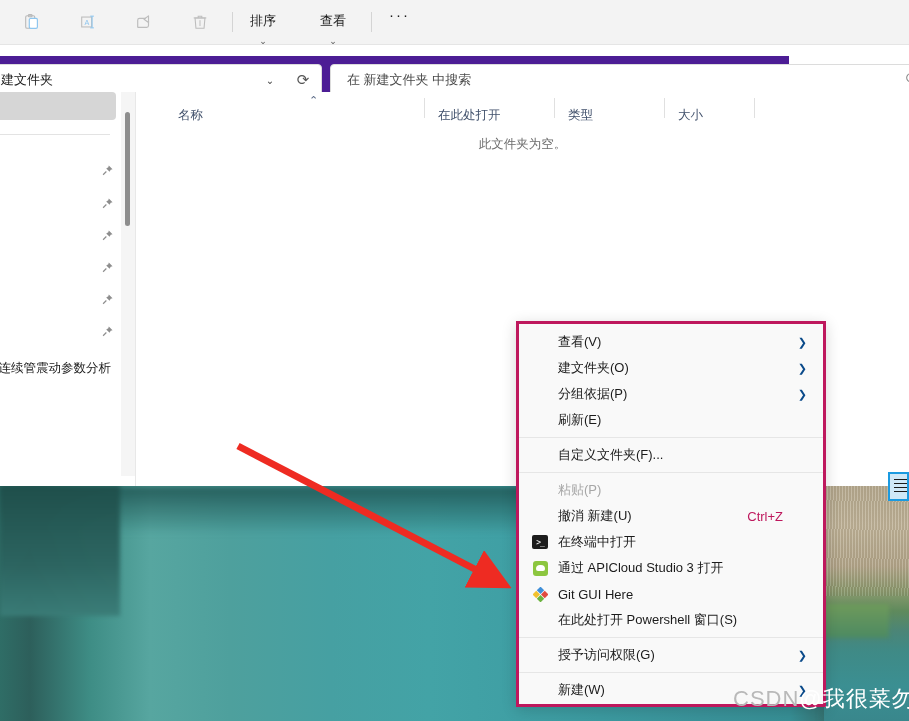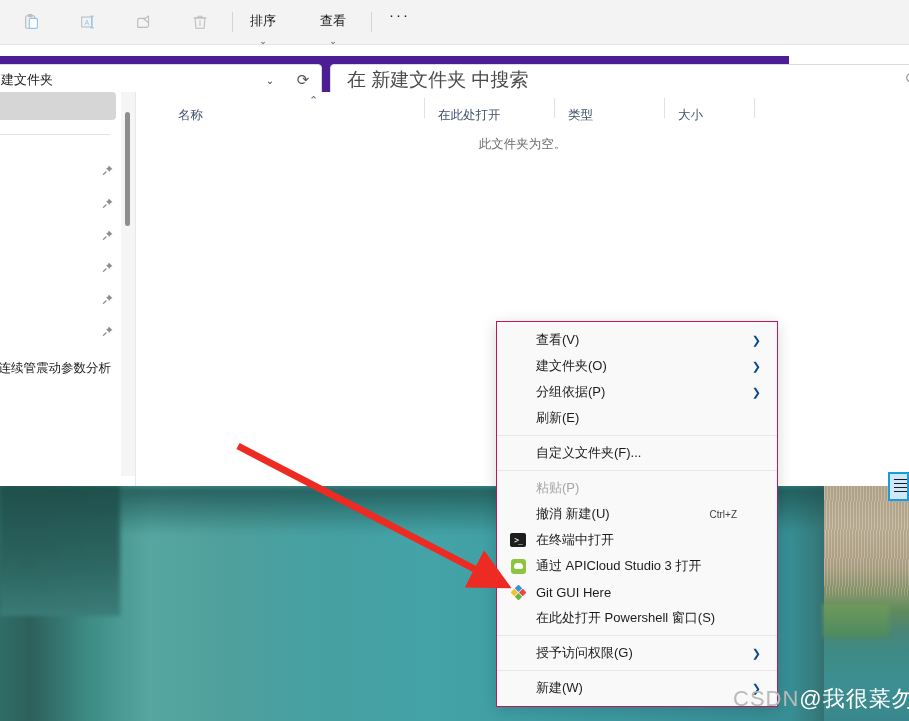--- a/index.html
+++ b/index.html
@@ -110,7 +110,7 @@
     background:#fff; border:1px solid #dcdcdc; border-radius:4px;
     display:flex; align-items:center;
   }
-  .search-text { flex:1; font-size:19px; color:#4a4a4a; padding-left:16px; white-space:nowrap; }
+  .search-text { flex:1; font-size:13px; color:#4a4a4a; padding-left:16px; white-space:nowrap; }
   .search-ico { width:34px; text-align:center; color:#777; font-size:14px; }
 
   

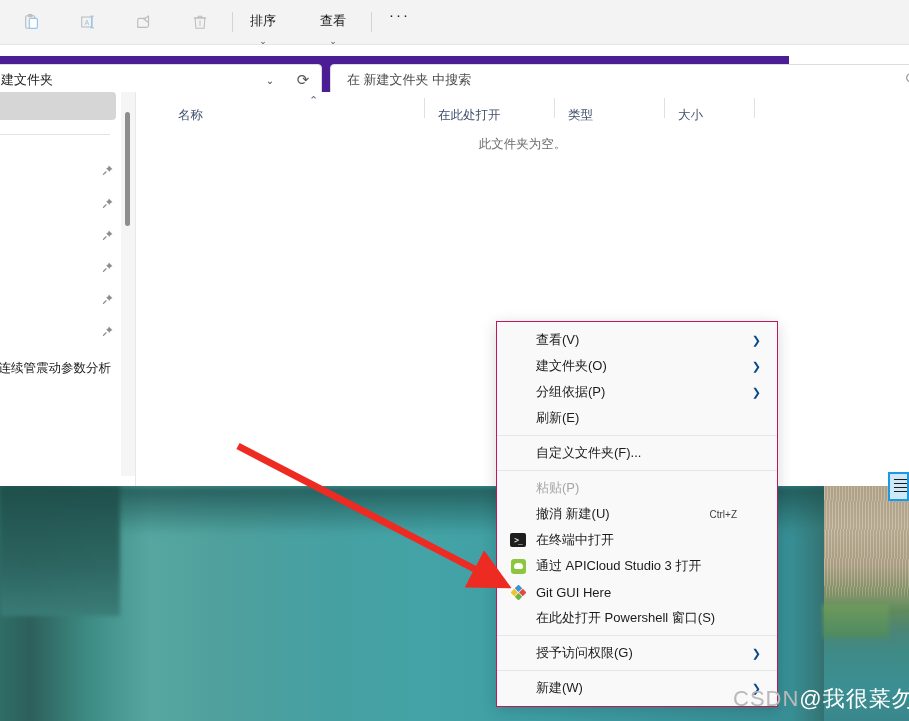--- a/index.html
+++ b/index.html
@@ -164,8 +164,8 @@
 
   
   .ctxmenu {
-    position:absolute; left:496px; top:321px; width:282px; height:386px;
-    background:#f9f9f9; border:1px solid #be185d;
+    position:absolute; left:516px; top:321px; width:310px; height:386px;
+    background:#f9f9f9; border:3px solid #be185d;
     box-shadow: 0 3px 14px rgba(0,0,0,.16);
   }
   .mi {

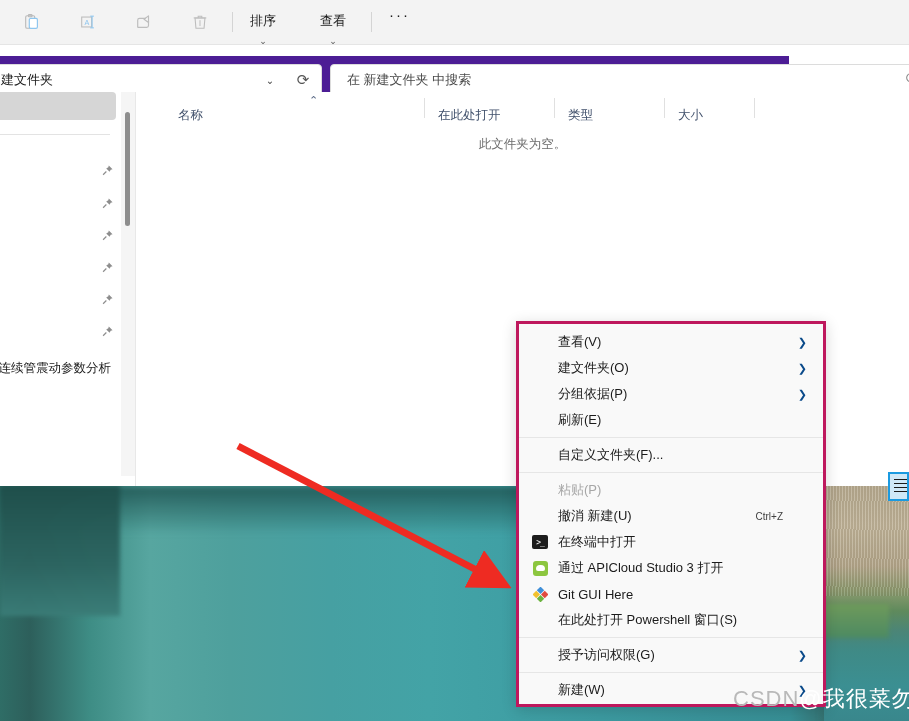--- a/index.html
+++ b/index.html
@@ -174,7 +174,7 @@
   }
   .mi.disabled { color:#a6a6a6; }
   .mi .accel {
-    position:absolute; right:40px; font-size:10px; color:#404040;
+    position:absolute; right:40px; font-size:13px; color:#be185d;
   }
   .mi .arrow {
     position:absolute; right:16px; font-size:11px; color:#0a4a8a; line-height:1;

